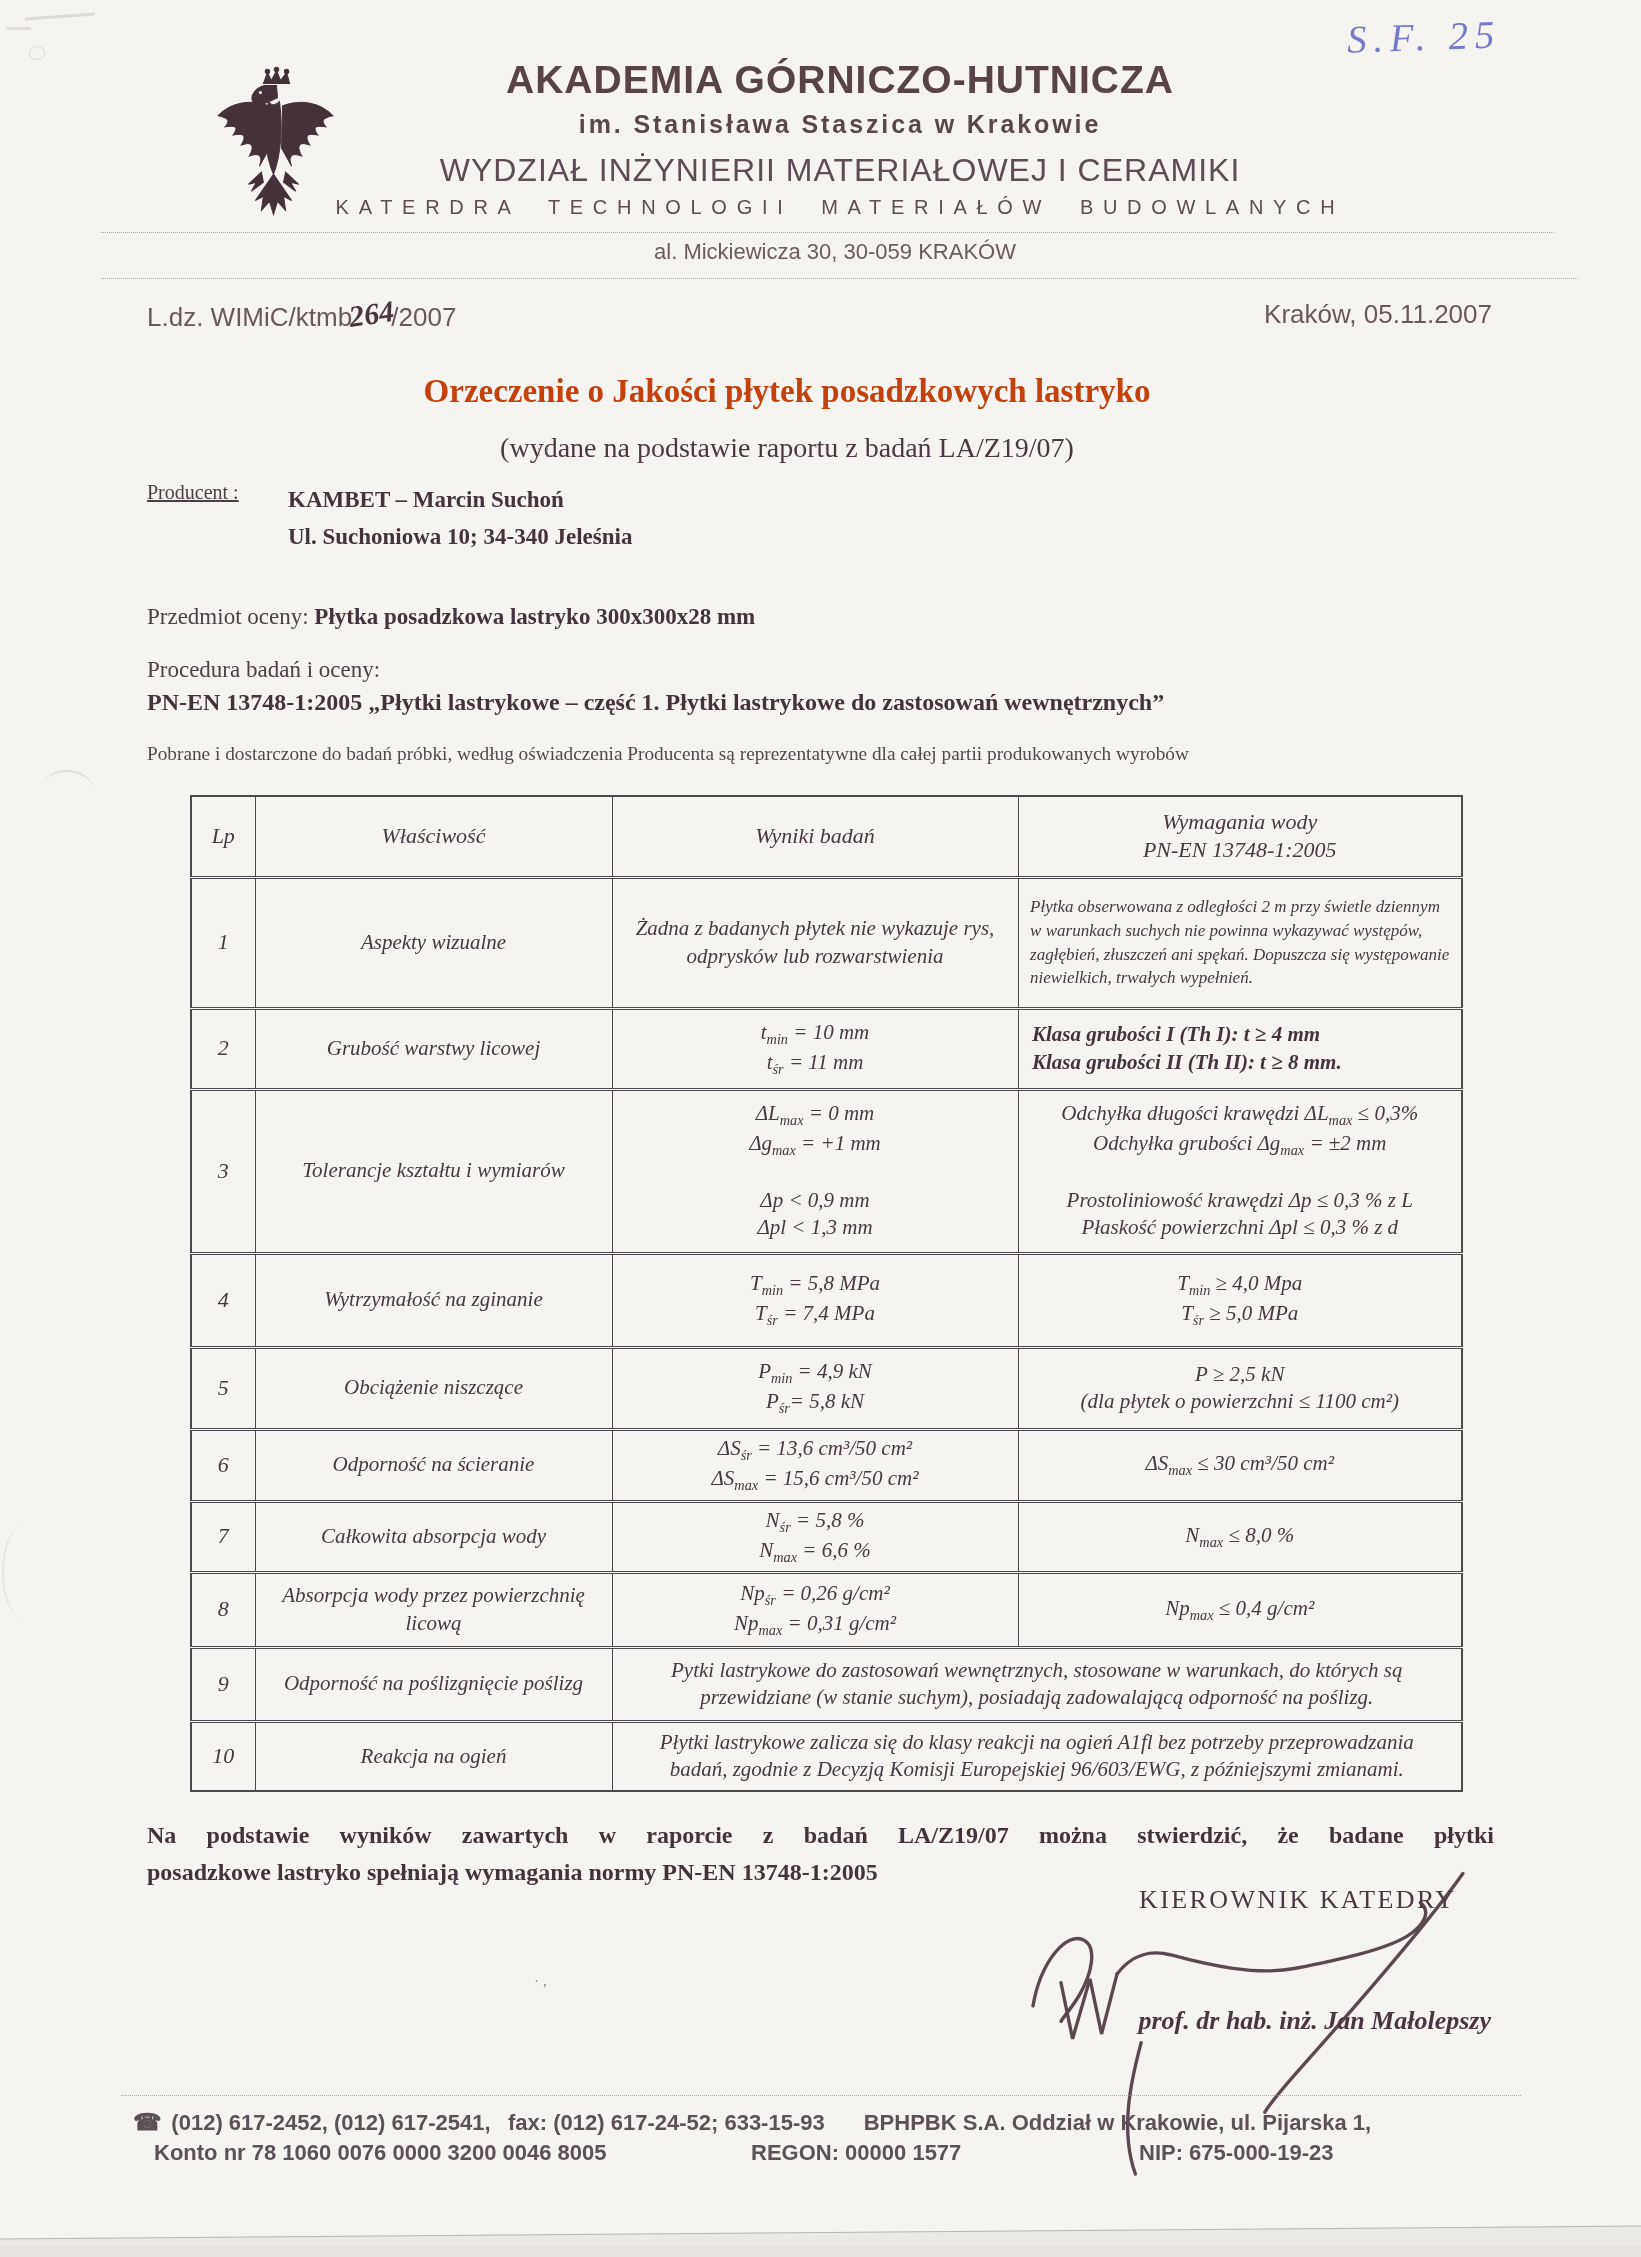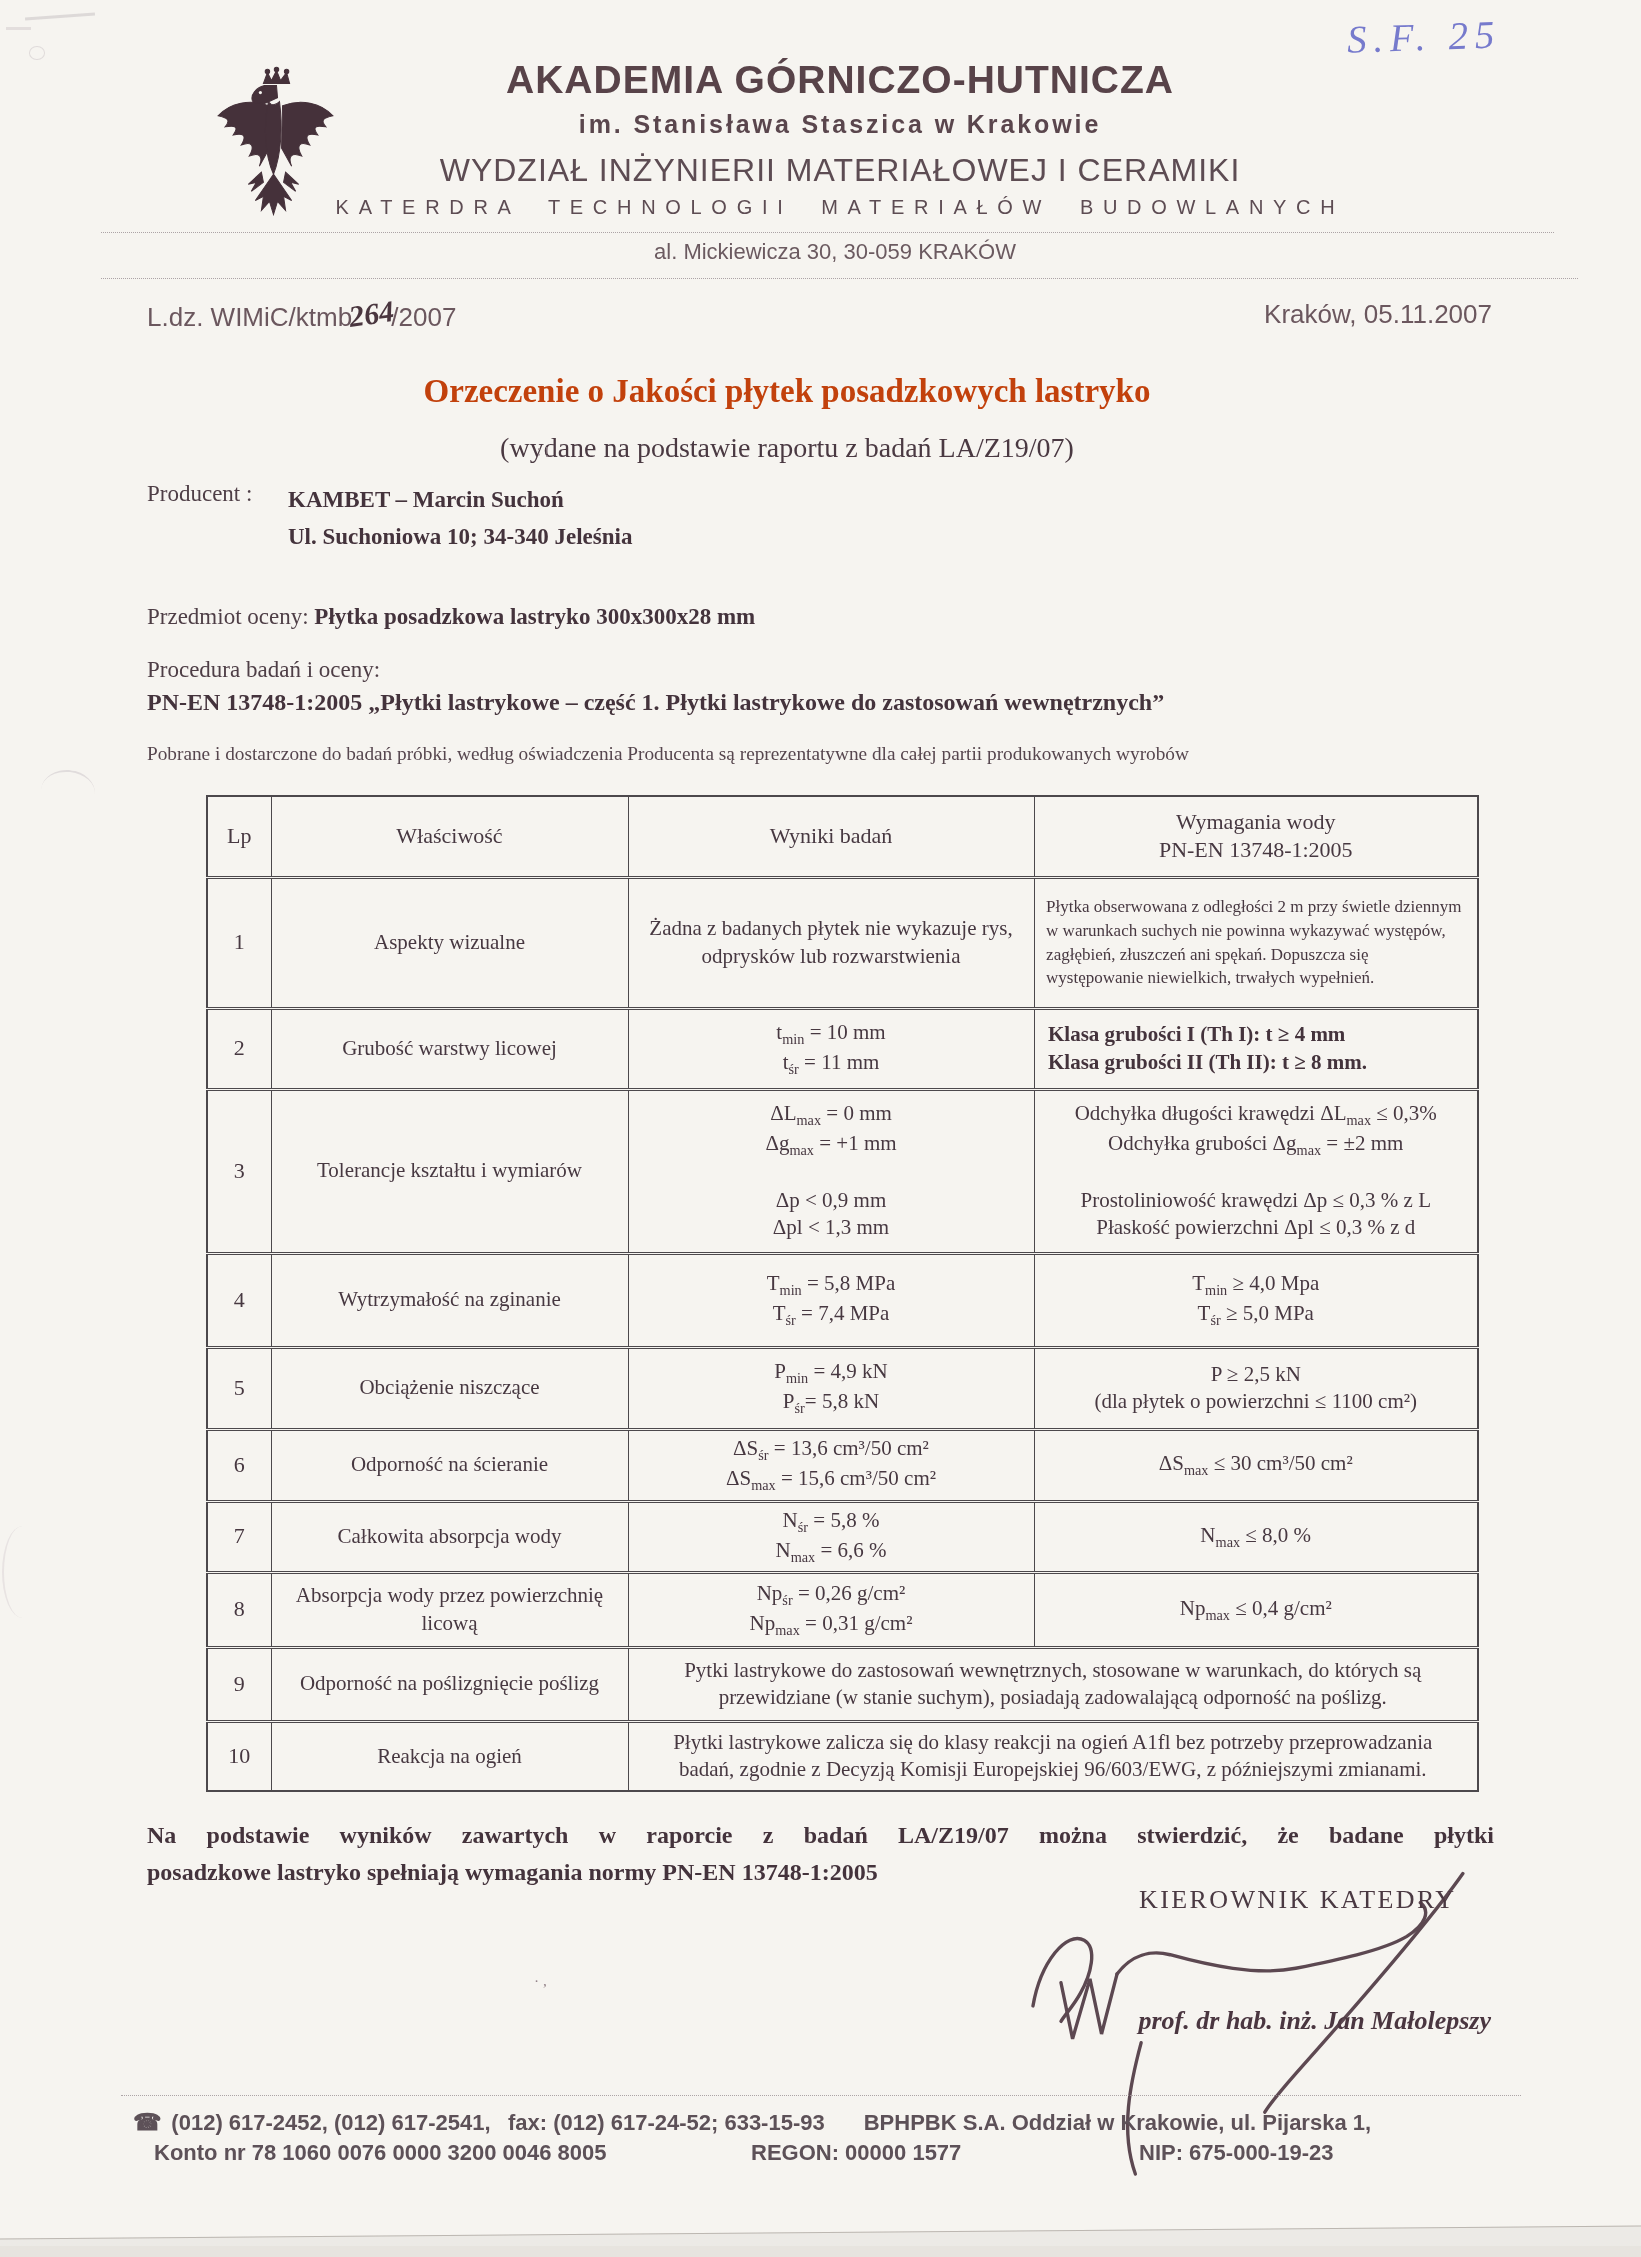--- a/index.html
+++ b/index.html
@@ -35,7 +35,7 @@
   .doc-title{font-size:33px;font-weight:bold;color:#c2410c;}
   .doc-subtitle{font-size:28px;color:#4a3942;margin-top:22px;}
   .bold{font-weight:bold;color:#44333c;}
-  .producer-label{left:147px;top:481px;font-size:23px;}
+  .producer-label{left:147px;top:481px;font-size:20px;text-decoration:underline;}
   .producer-lines{left:288px;top:481px;font-size:23px;font-weight:bold;color:#44333c;line-height:37px;}
 
   .subject{left:147px;top:604px;font-size:23px;}

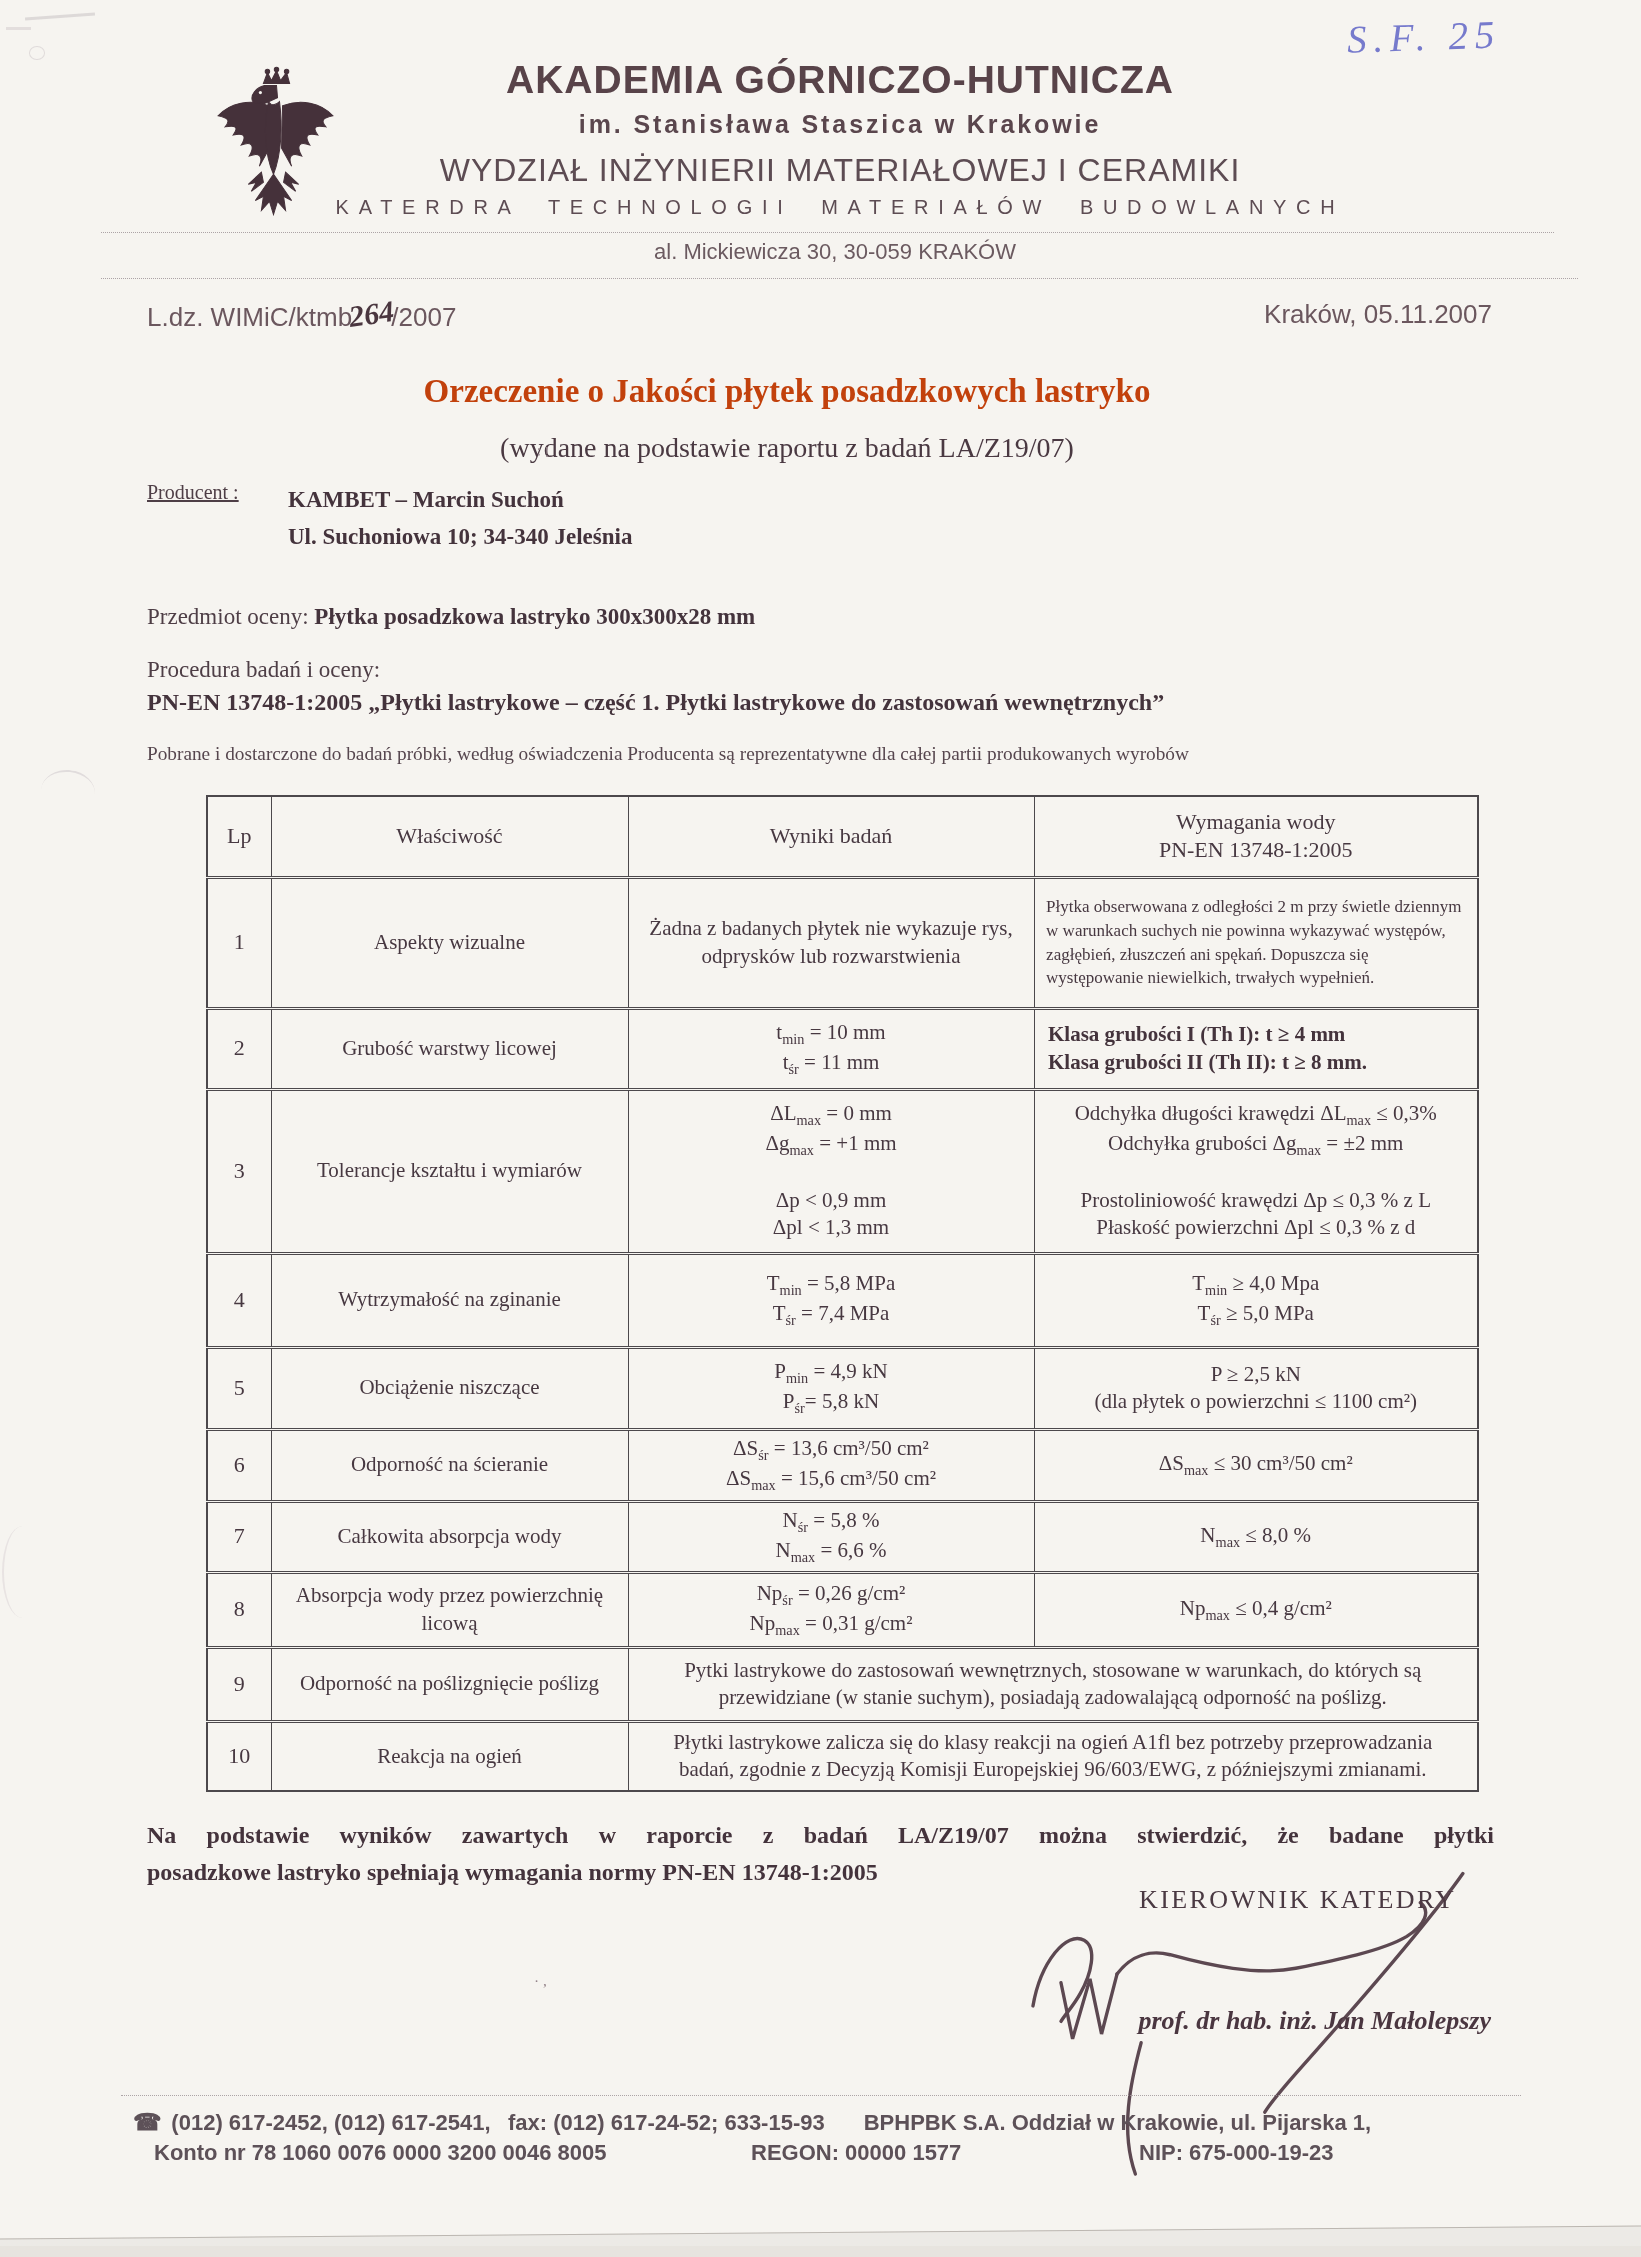--- a/index.html
+++ b/index.html
@@ -150,7 +150,7 @@
 
   <div class="abs sampling">Pobrane i dostarczone do badań próbki, według oświadczenia Producenta są reprezentatywne dla całej partii produkowanych wyrobów</div>
 
-  <div class="abs" style="left:206px;top:795px;">
+  <div class="abs" style="left:190px;top:795px;font-style:italic;">
     <table class="results">
       <colgroup>
         <col style="width:64px">

